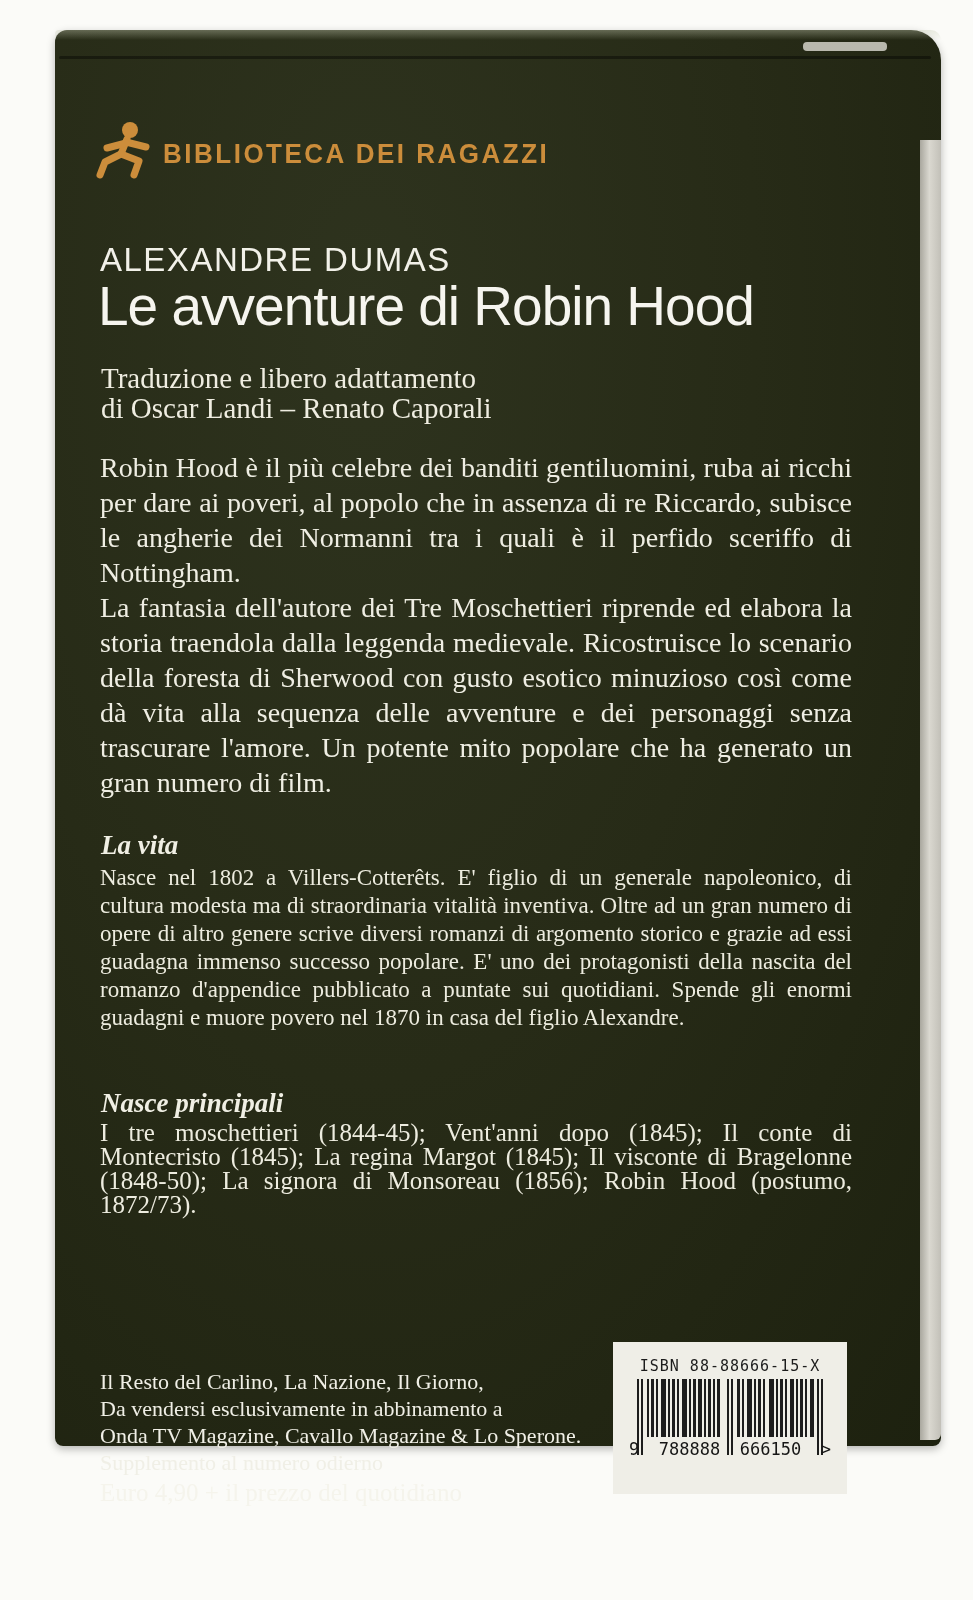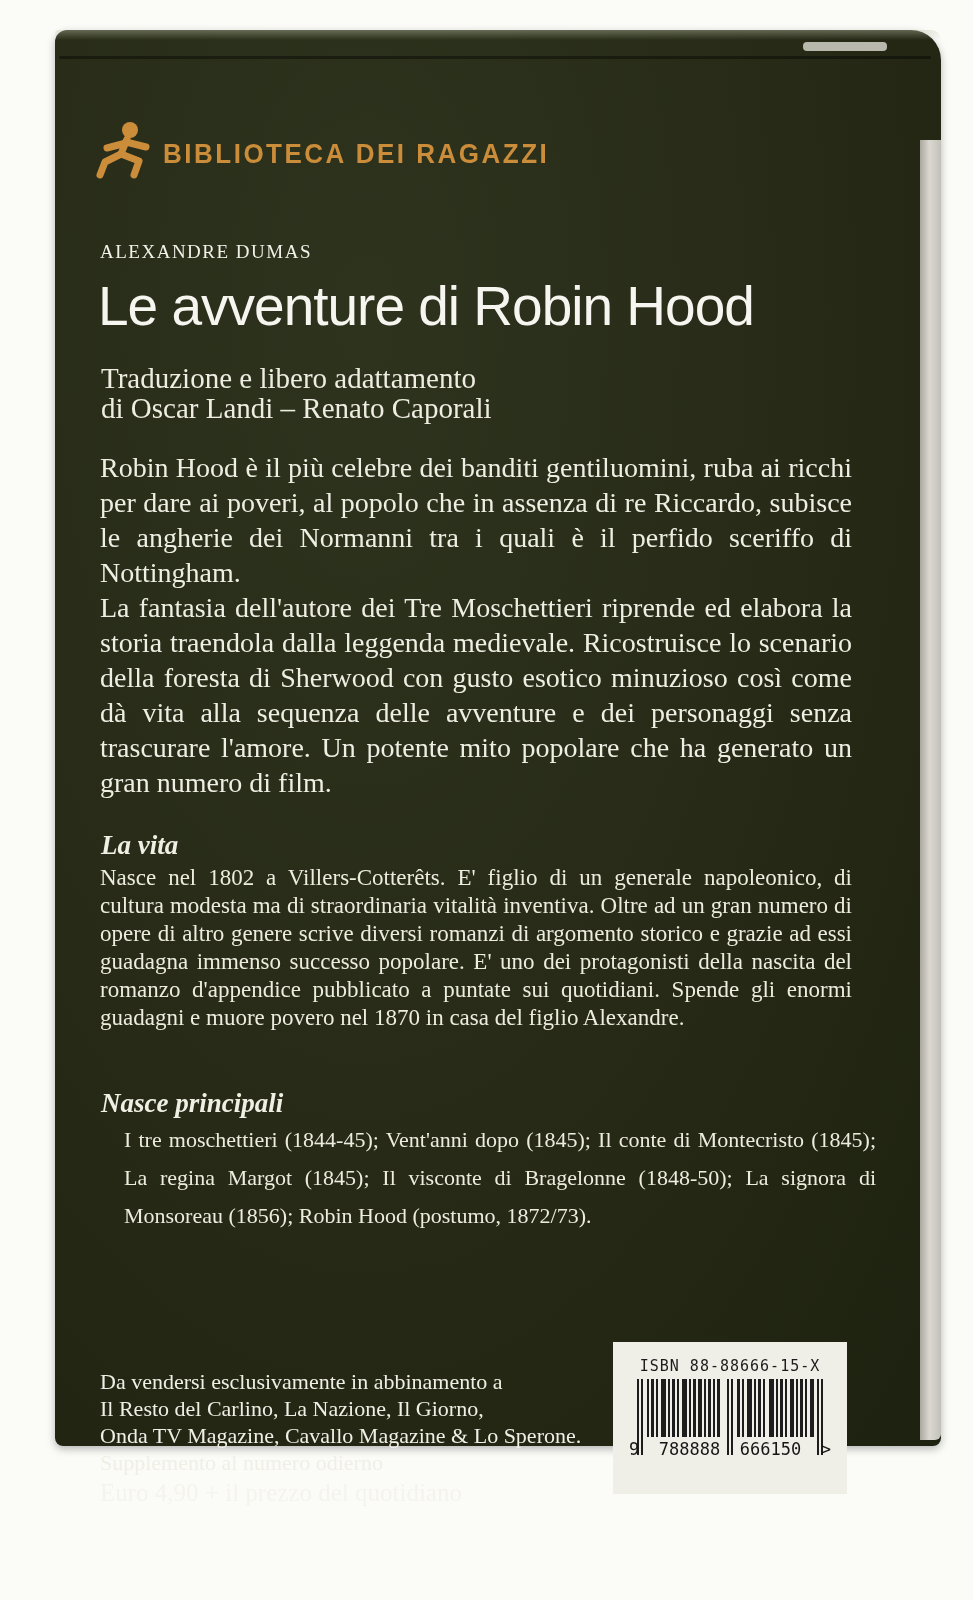--- a/index.html
+++ b/index.html
@@ -43,7 +43,7 @@
   
   .author{
     position:absolute;left:45px;top:211px;
-    font-family:Liberation Serif, serif;font-size:19px;letter-spacing:1.5px;
+    font-family:Liberation Sans, sans-serif;font-size:33px;letter-spacing:1.5px;
     color:#f2f1e9;
   }
   .title{

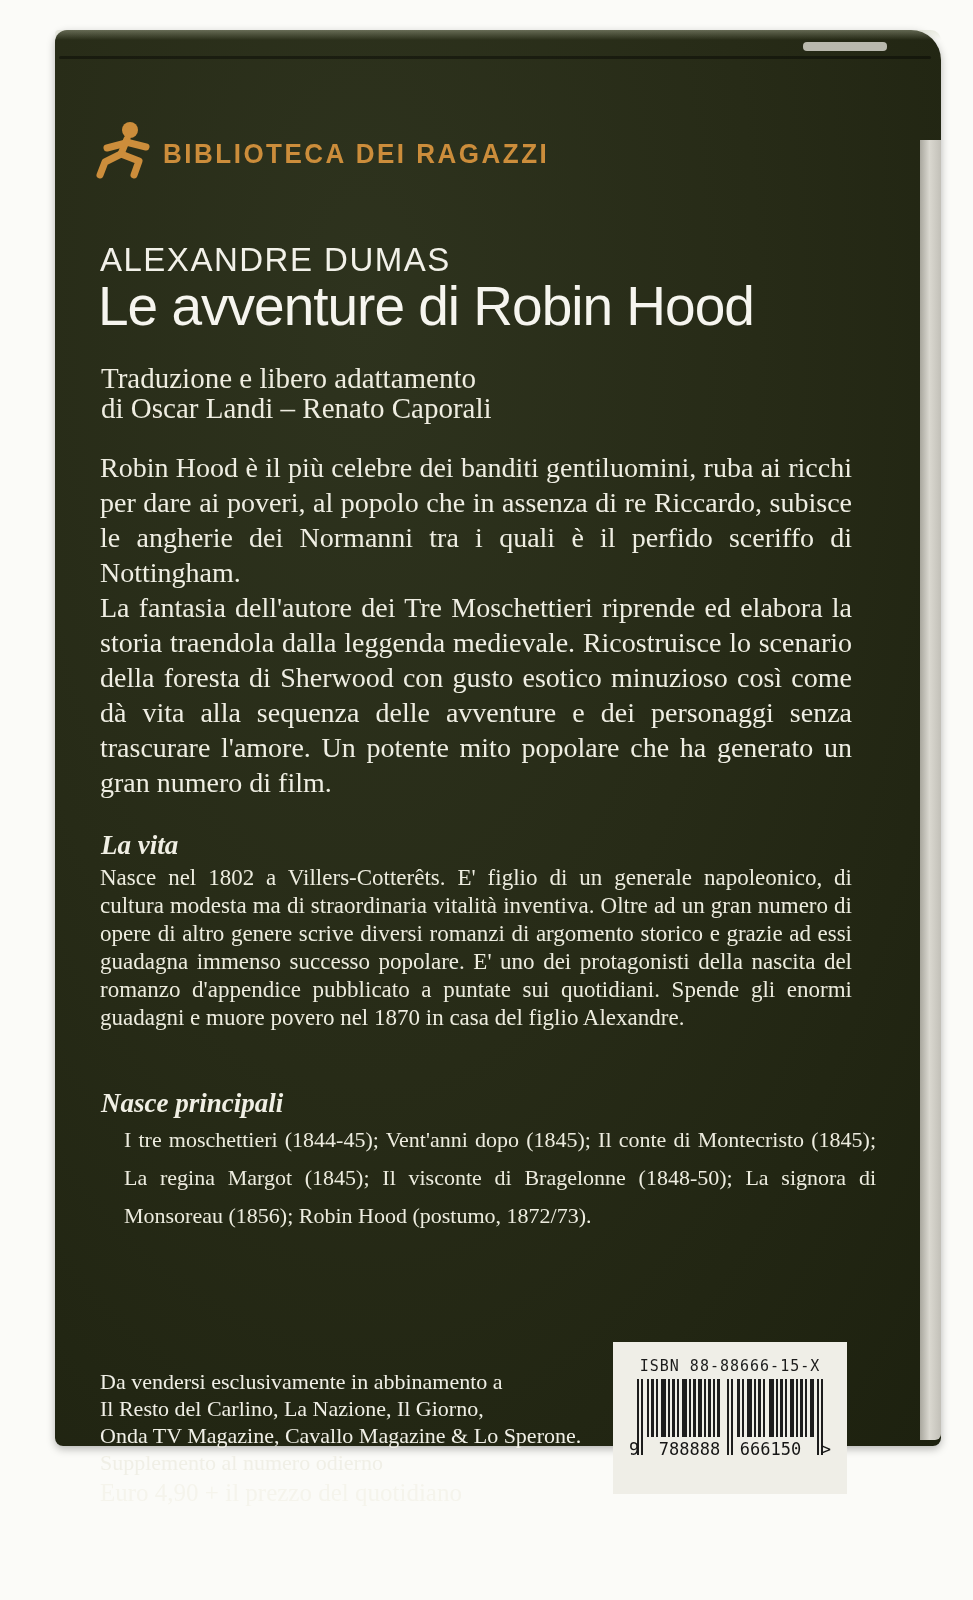--- a/index.html
+++ b/index.html
@@ -73,7 +73,7 @@
   .works-heading{top:1058px}
   .works-text{
     position:absolute;left:45px;top:1091px;width:752px;
-    font-size:22px;line-height:38px;text-align:justify;color:#edecdf;margin-left:24px;
+    font-size:25px;line-height:24px;text-align:justify;color:#edecdf;
   }
   
   .sales{

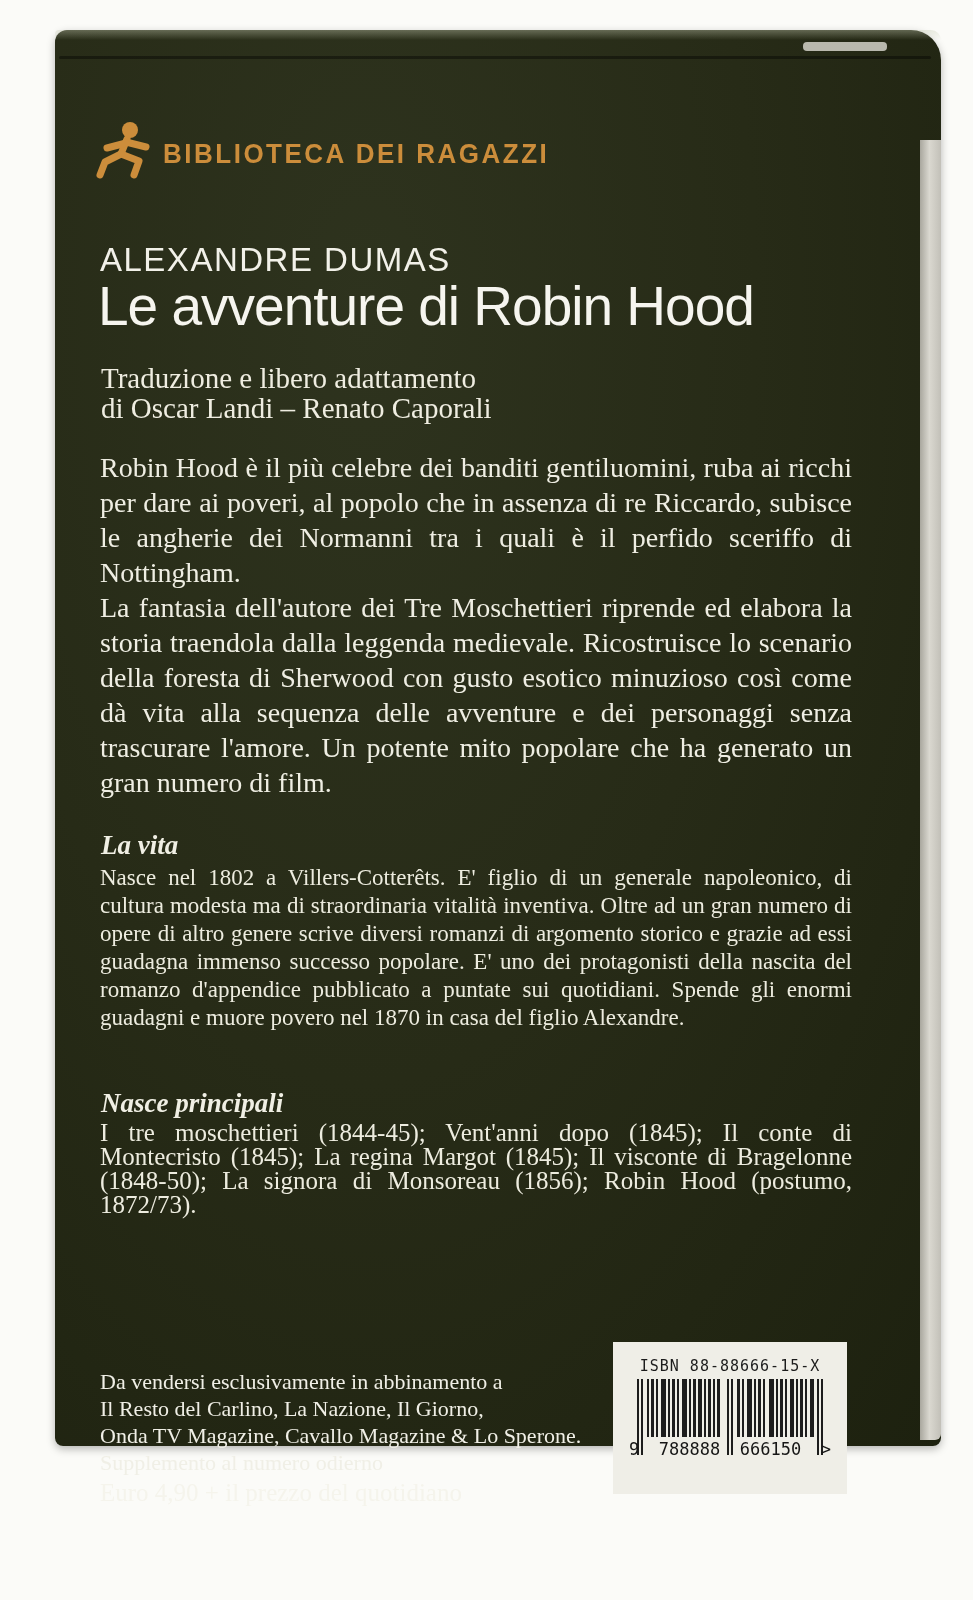--- a/index.html
+++ b/index.html
@@ -143,8 +143,8 @@
   <div class="works-text">I tre moschettieri (1844-45); Vent'anni dopo (1845); Il conte di Montecristo (1845); La regina Margot (1845); Il visconte di Bragelonne (1848-50); La signora di Monsoreau (1856); Robin Hood (postumo, 1872/73).</div>
 
   <div class="sales">
+    <div>Il Resto del Carlino, La Nazione, Il Giorno,</div>
     <div>Da vendersi esclusivamente in abbinamento a</div>
-    <div>Il Resto del Carlino, La Nazione, Il Giorno,</div>
     <div>Onda TV Magazine, Cavallo Magazine &amp; Lo Sperone.</div>
     <div>Supplemento al numero odierno</div>
     <div class="price">Euro 4,90 + il prezzo del quotidiano</div>

